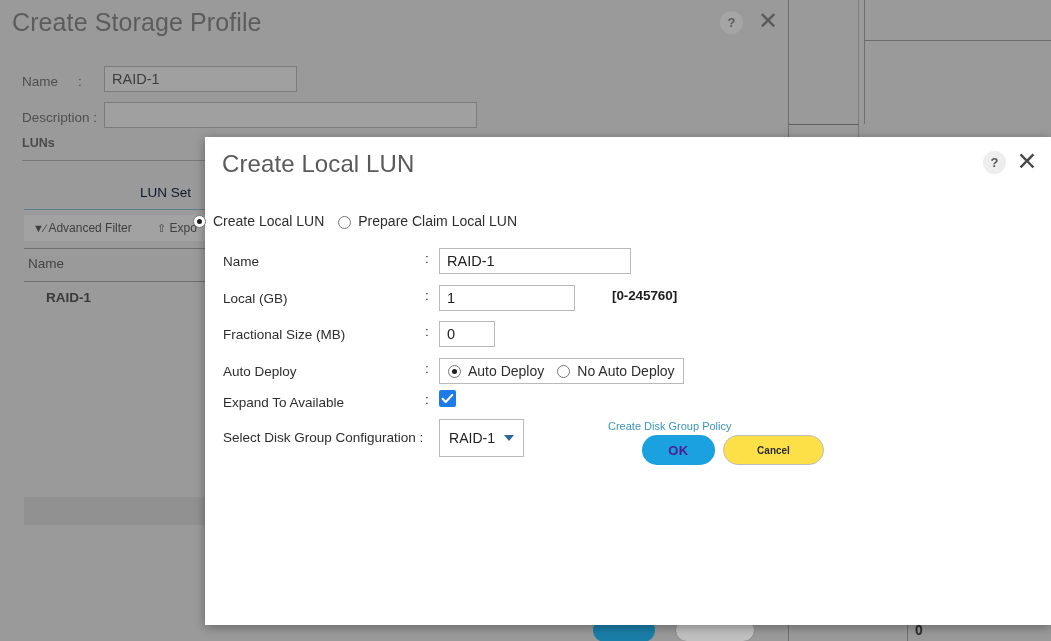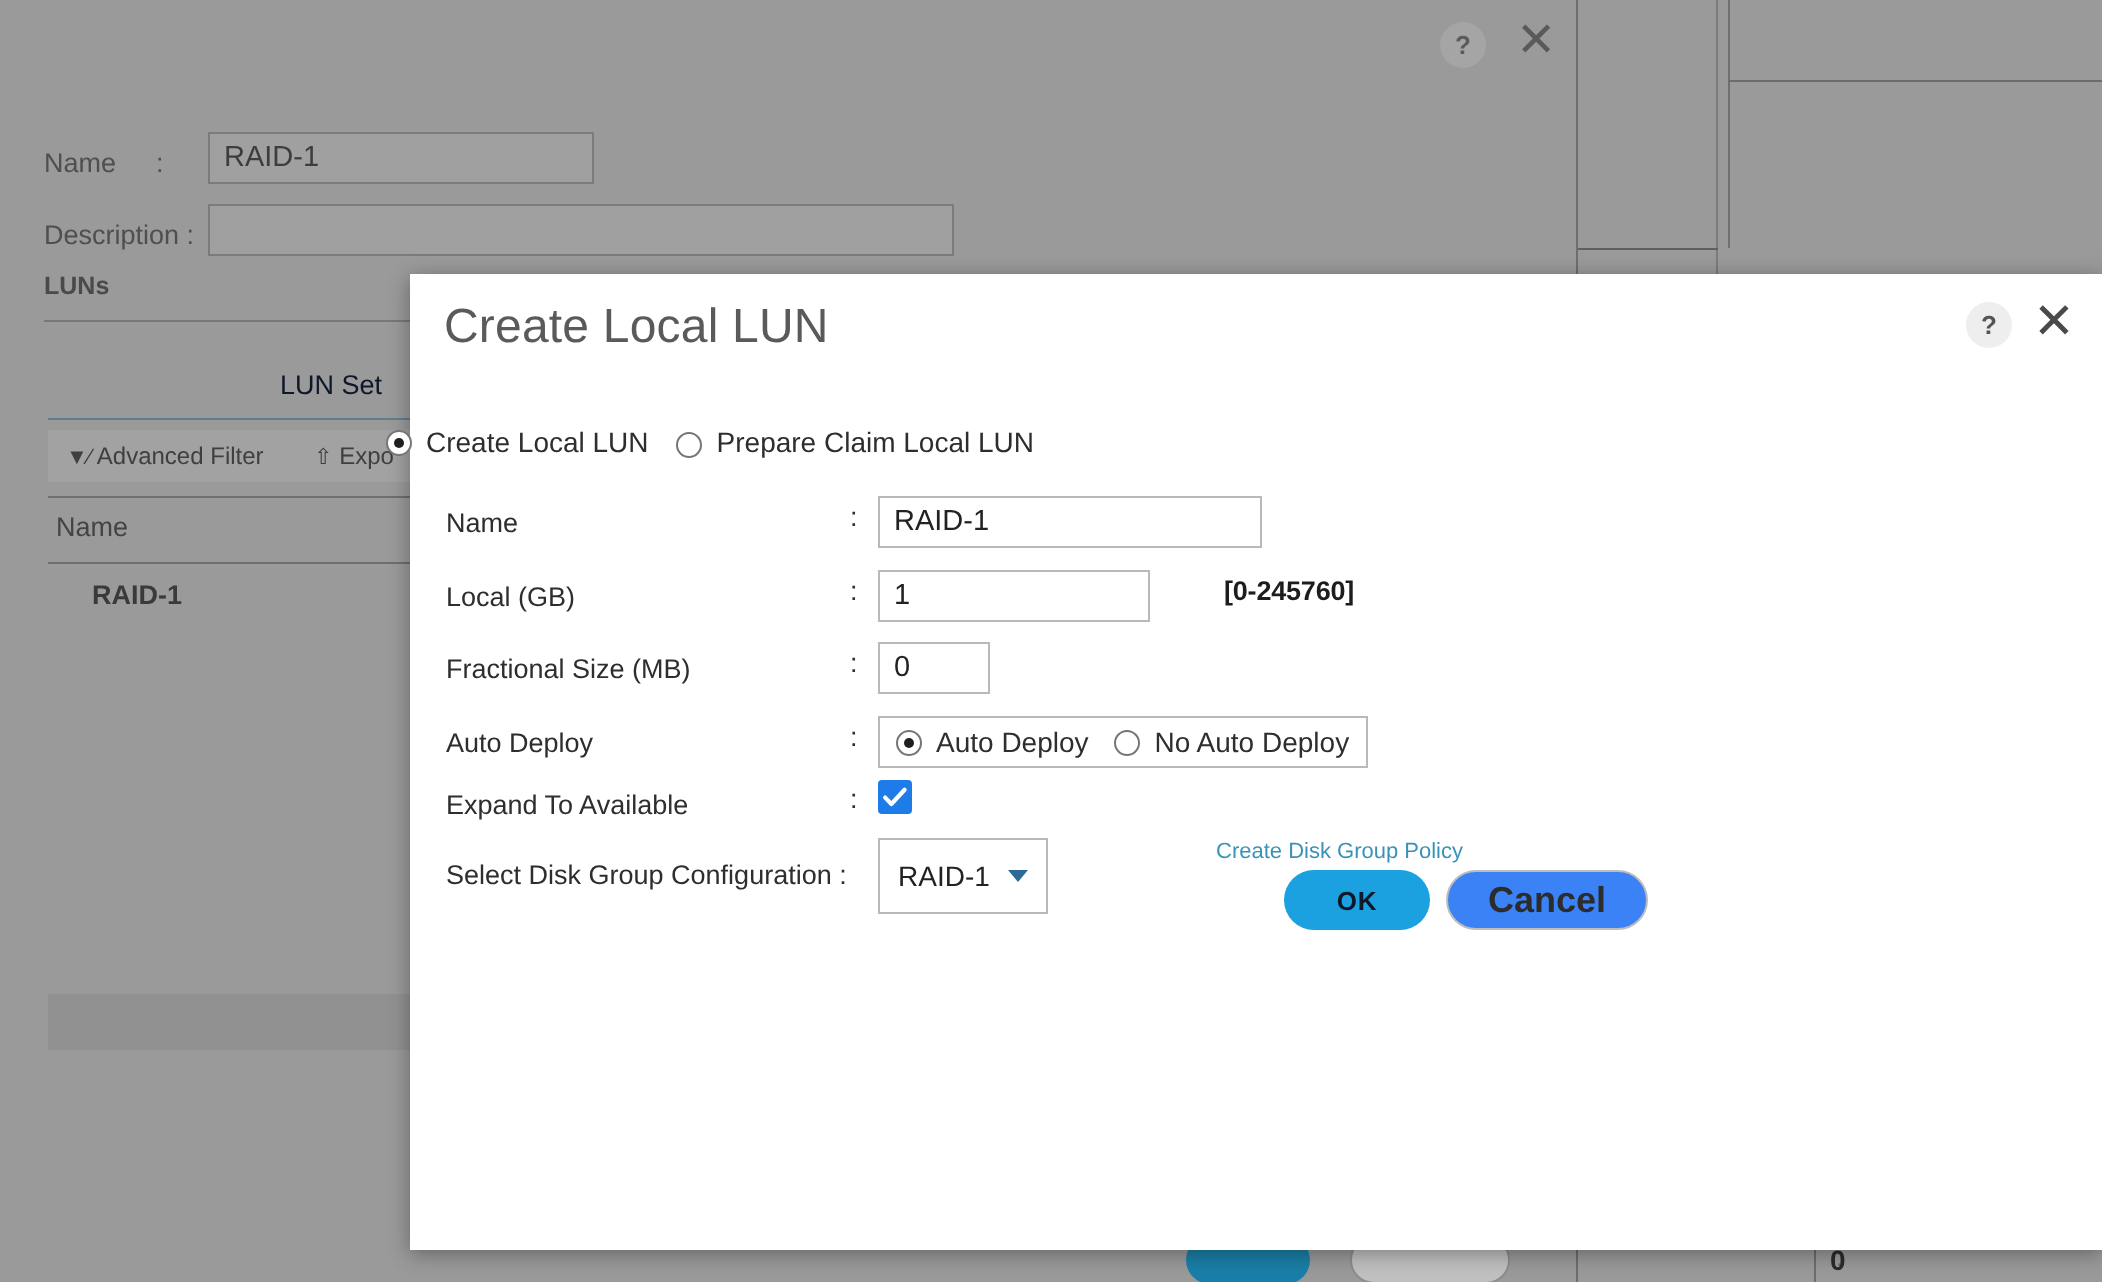--- a/index.html
+++ b/index.html
@@ -527,6 +527,7 @@
 
   <div id="bg-dialog">
 
+    <div id="bg-title">Create Storage Profile</div>
 
     <div id="bg-help">?</div>
     <div id="bg-close">✕</div>

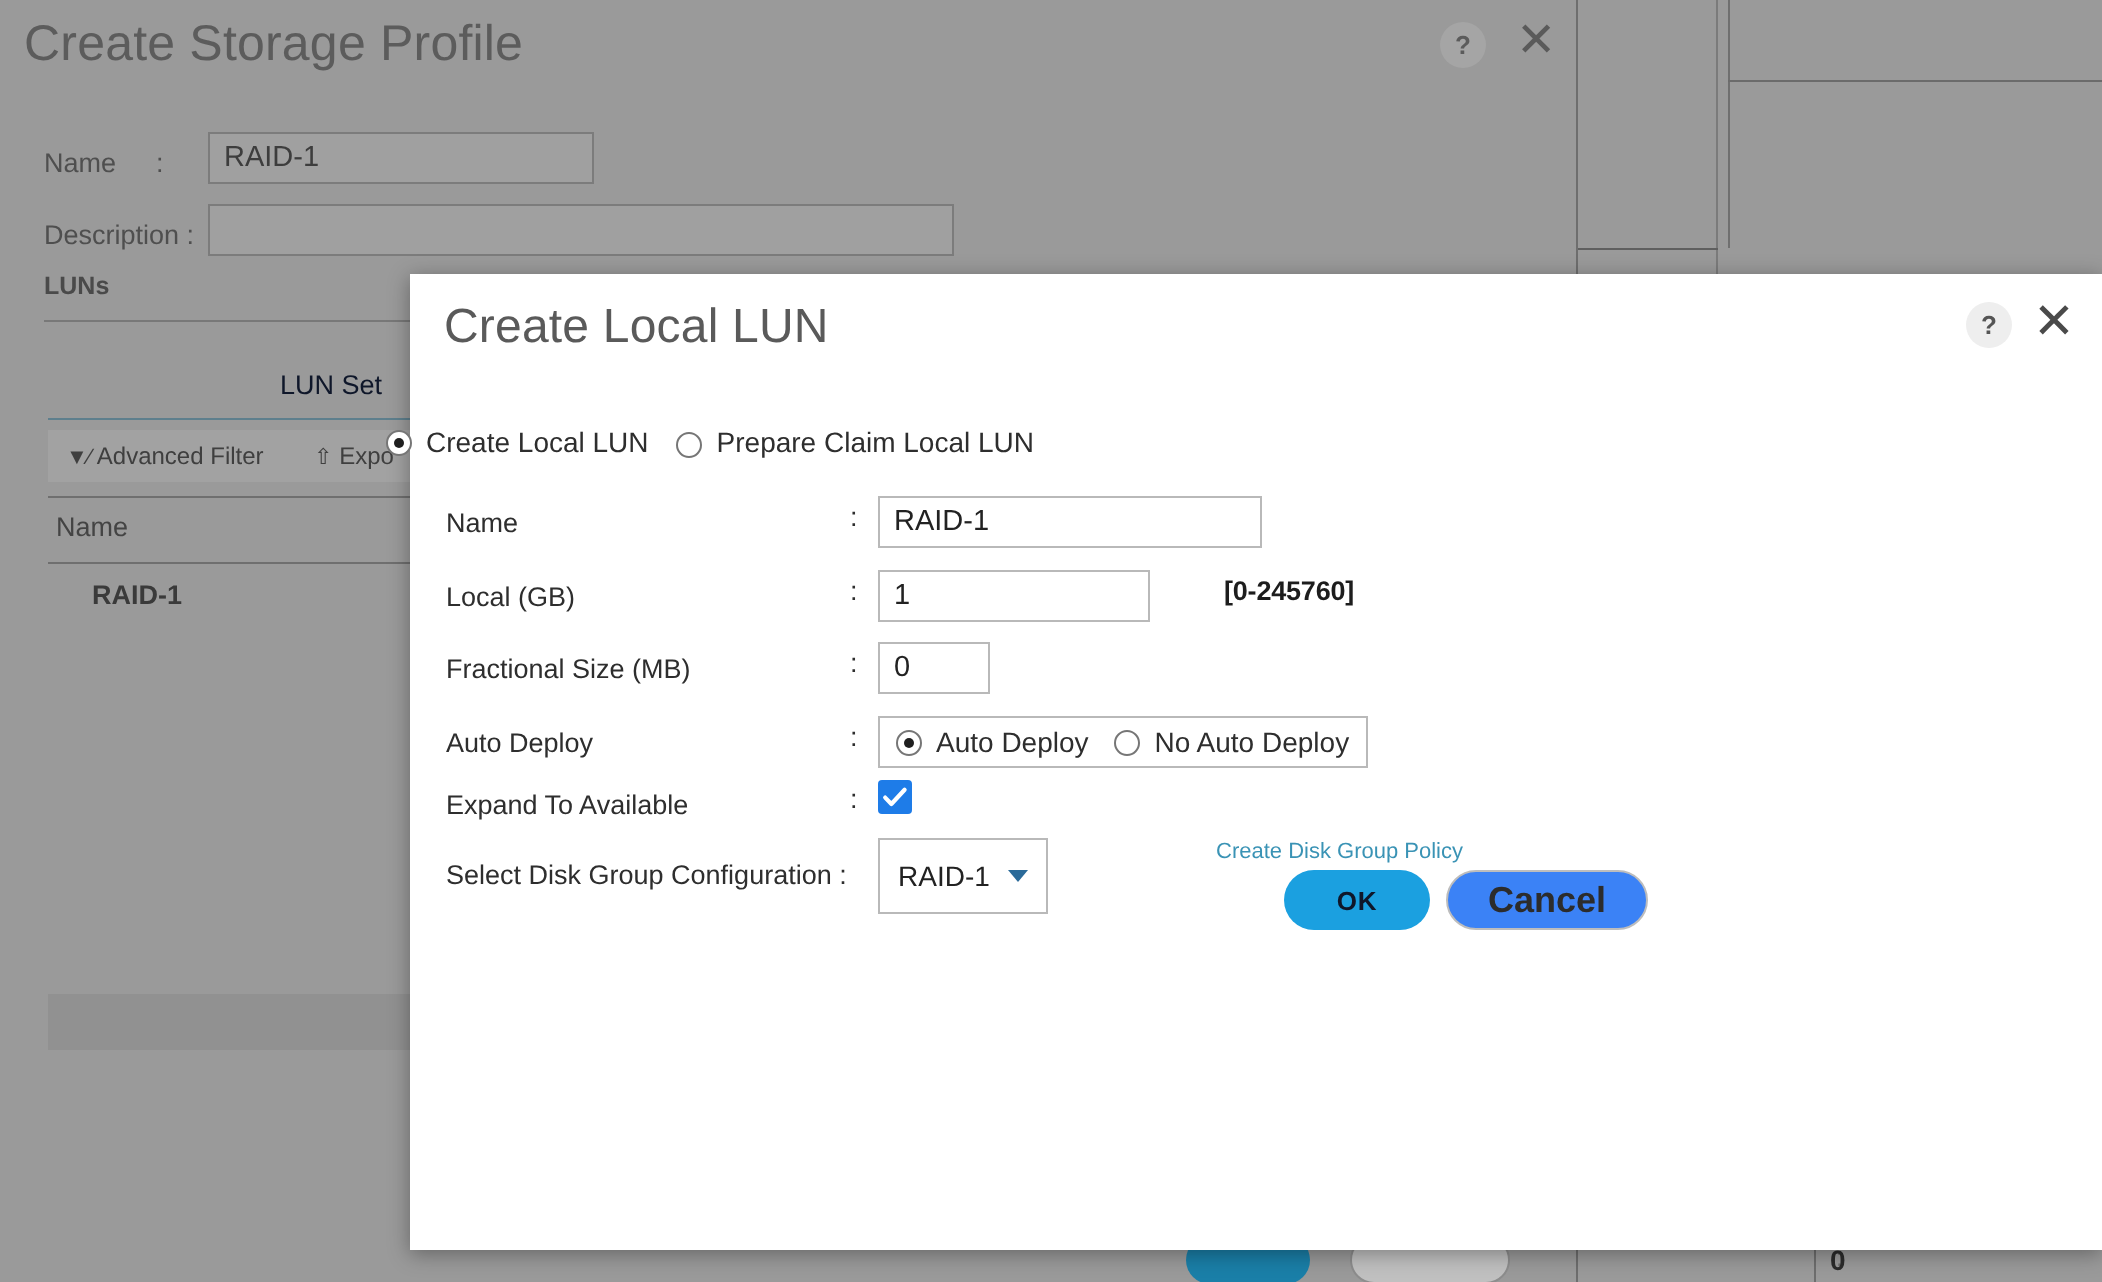--- a/index.html
+++ b/index.html
@@ -492,7 +492,7 @@
     height: 30px;
     border-radius: 15px;
     background: #1ba0e0;
-    color: #0f172a;
+    color: #4c1d95;
     font-size: 13px;
     font-weight: bold;
     display: flex;

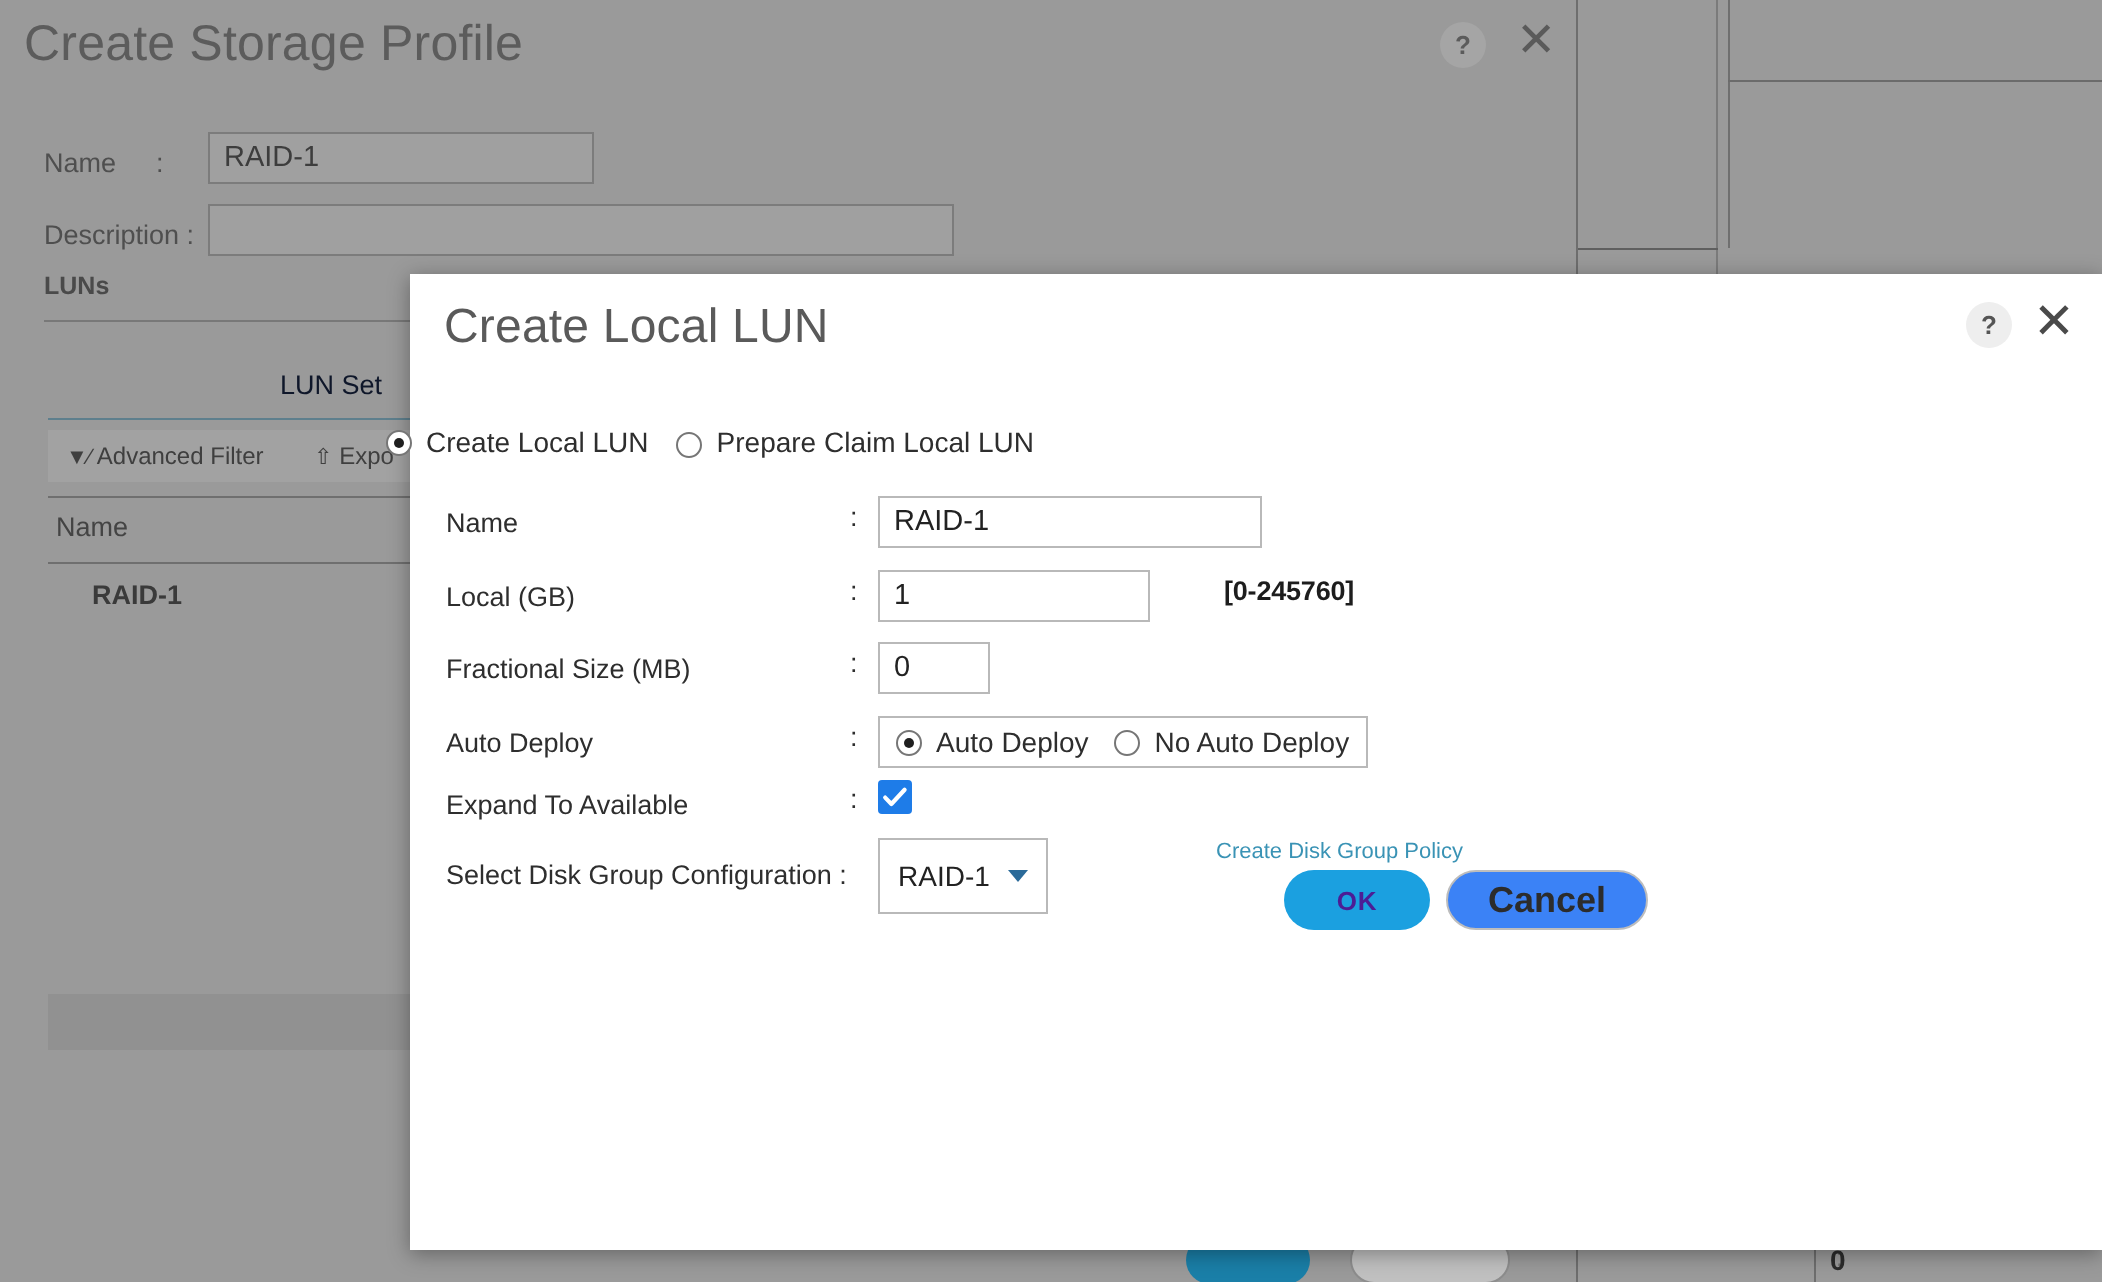--- a/index.html
+++ b/index.html
@@ -507,11 +507,11 @@
     width: 101px;
     height: 30px;
     border-radius: 15px;
-    background: #3b82f6;
+    background: #fde047;
     border: 1px solid #bdbdbd;
     box-sizing: border-box;
     color: #2c2c2c;
-    font-size: 18px;
+    font-size: 10px;
     font-weight: bold;
     display: flex;
     align-items: center;

